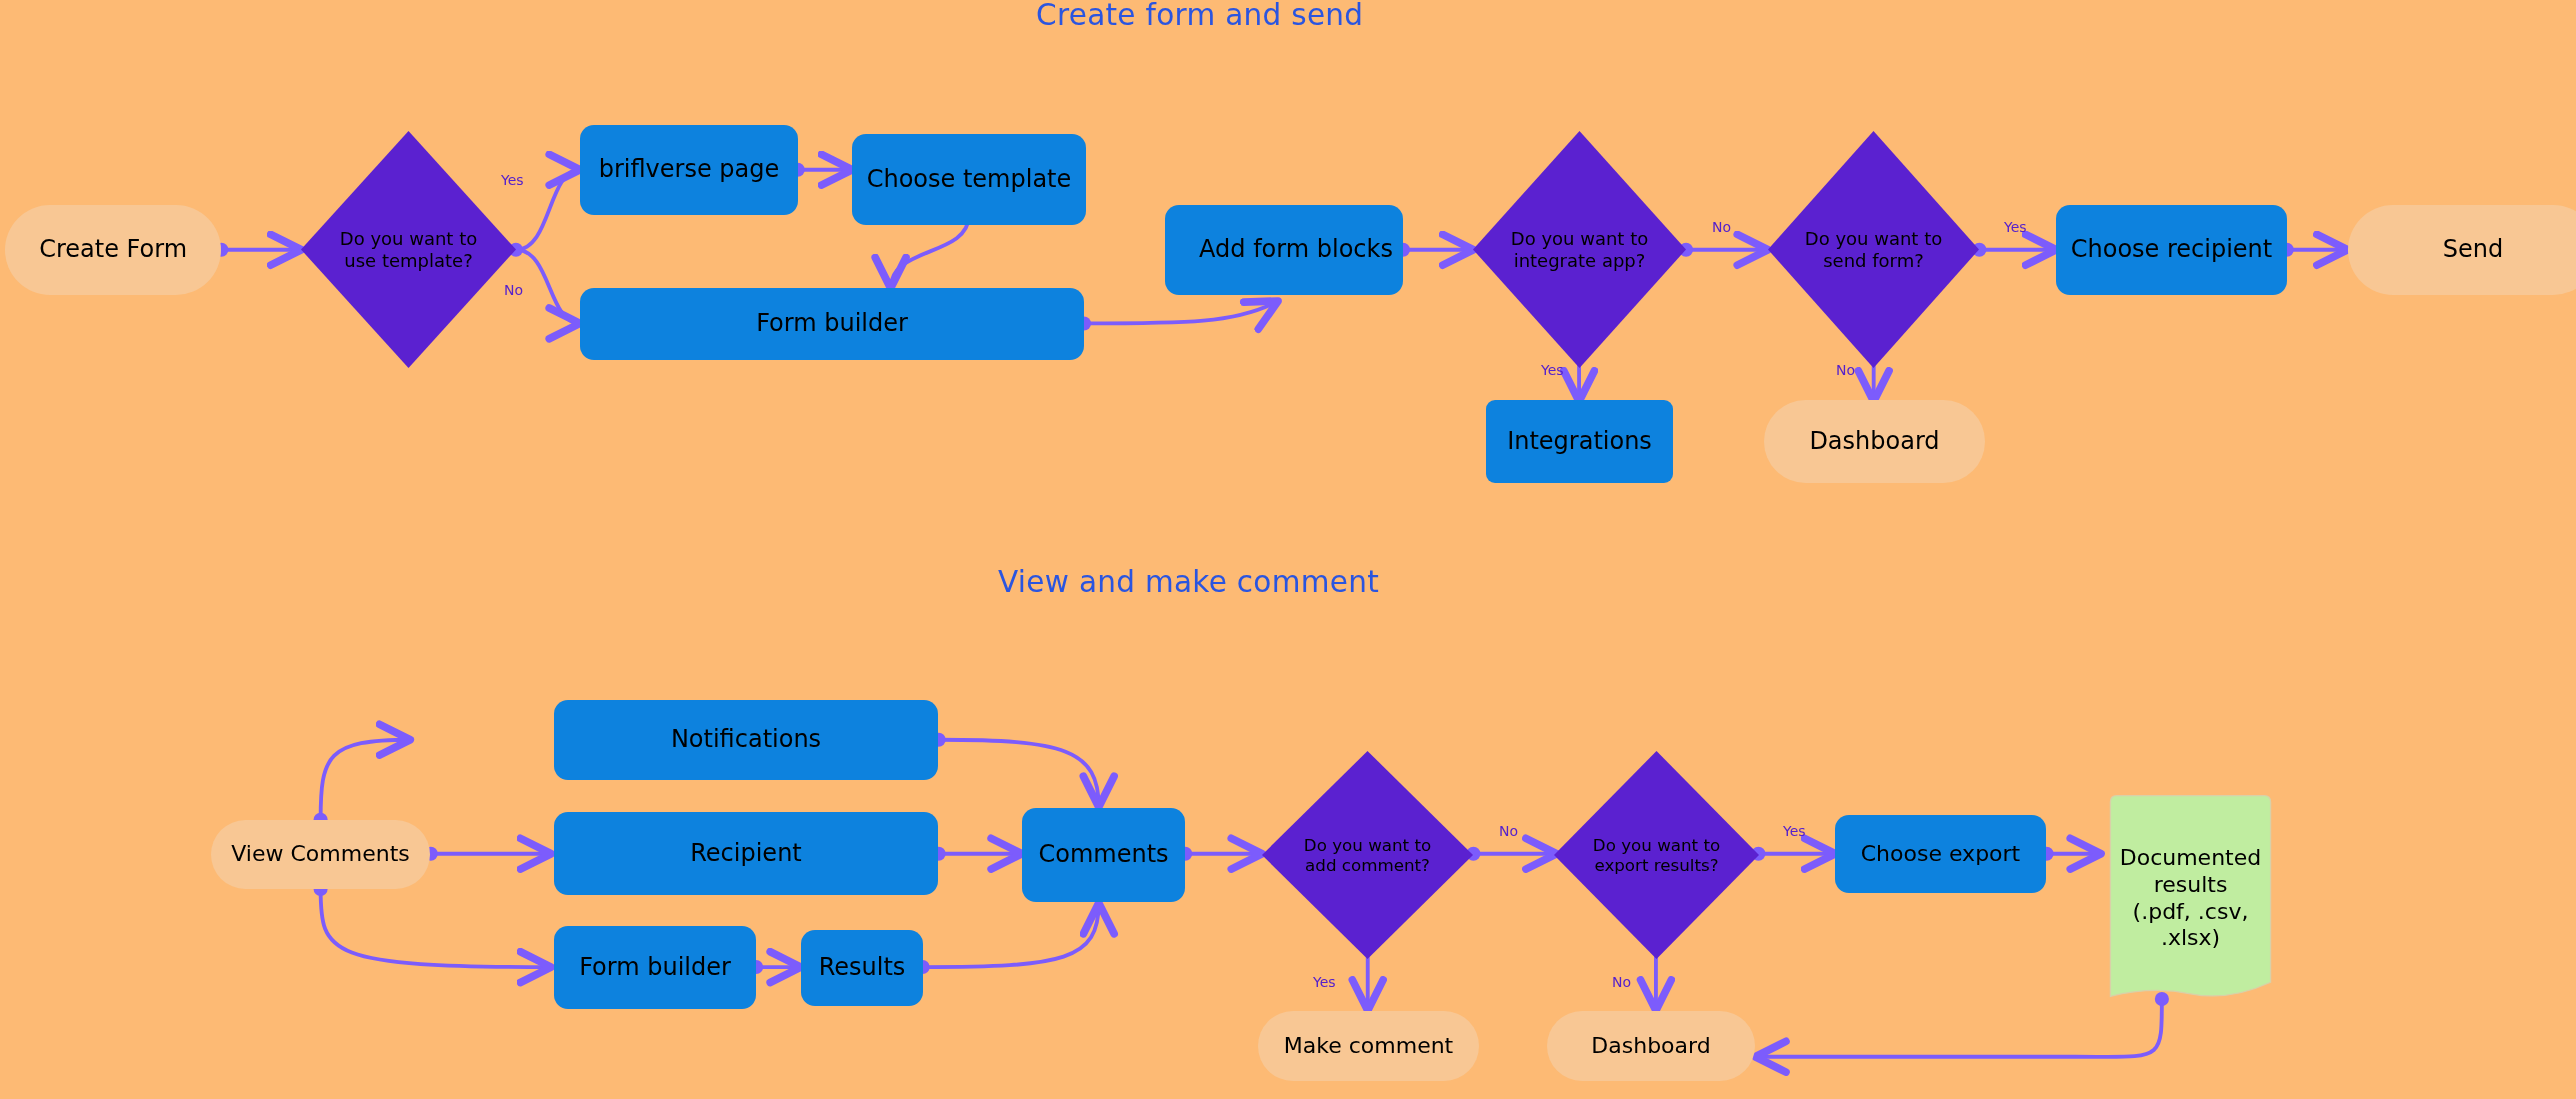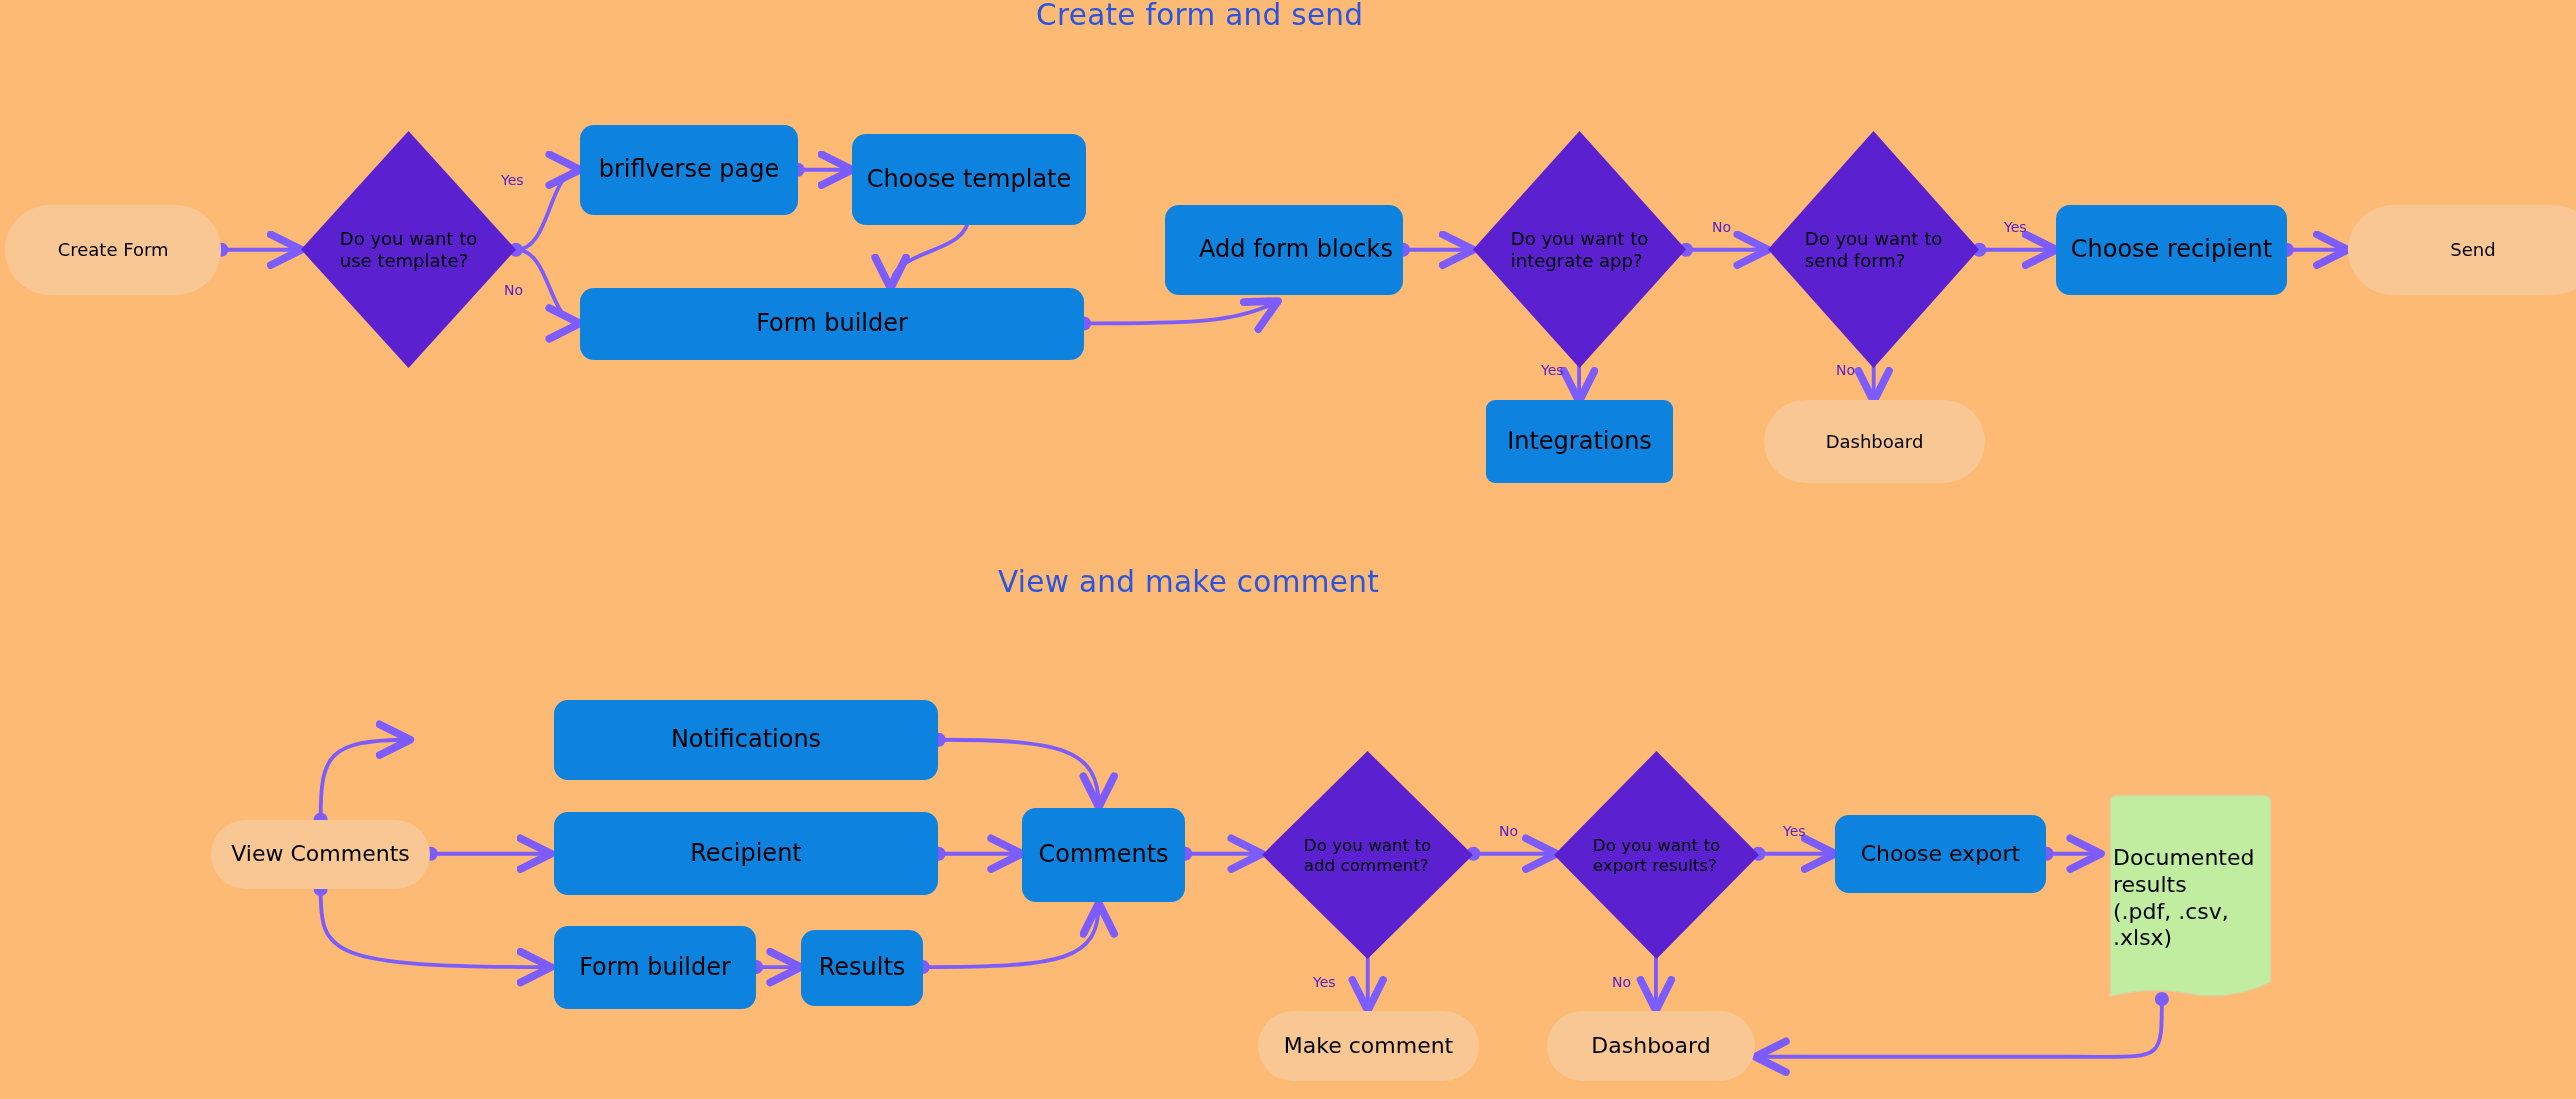--- a/index.html
+++ b/index.html
@@ -27,7 +27,7 @@
     display: flex;
     align-items: center;
     justify-content: center;
-    text-align: left;
+    text-align: center;
     color: #000000;
     line-height: 1.22;
     z-index: 3;

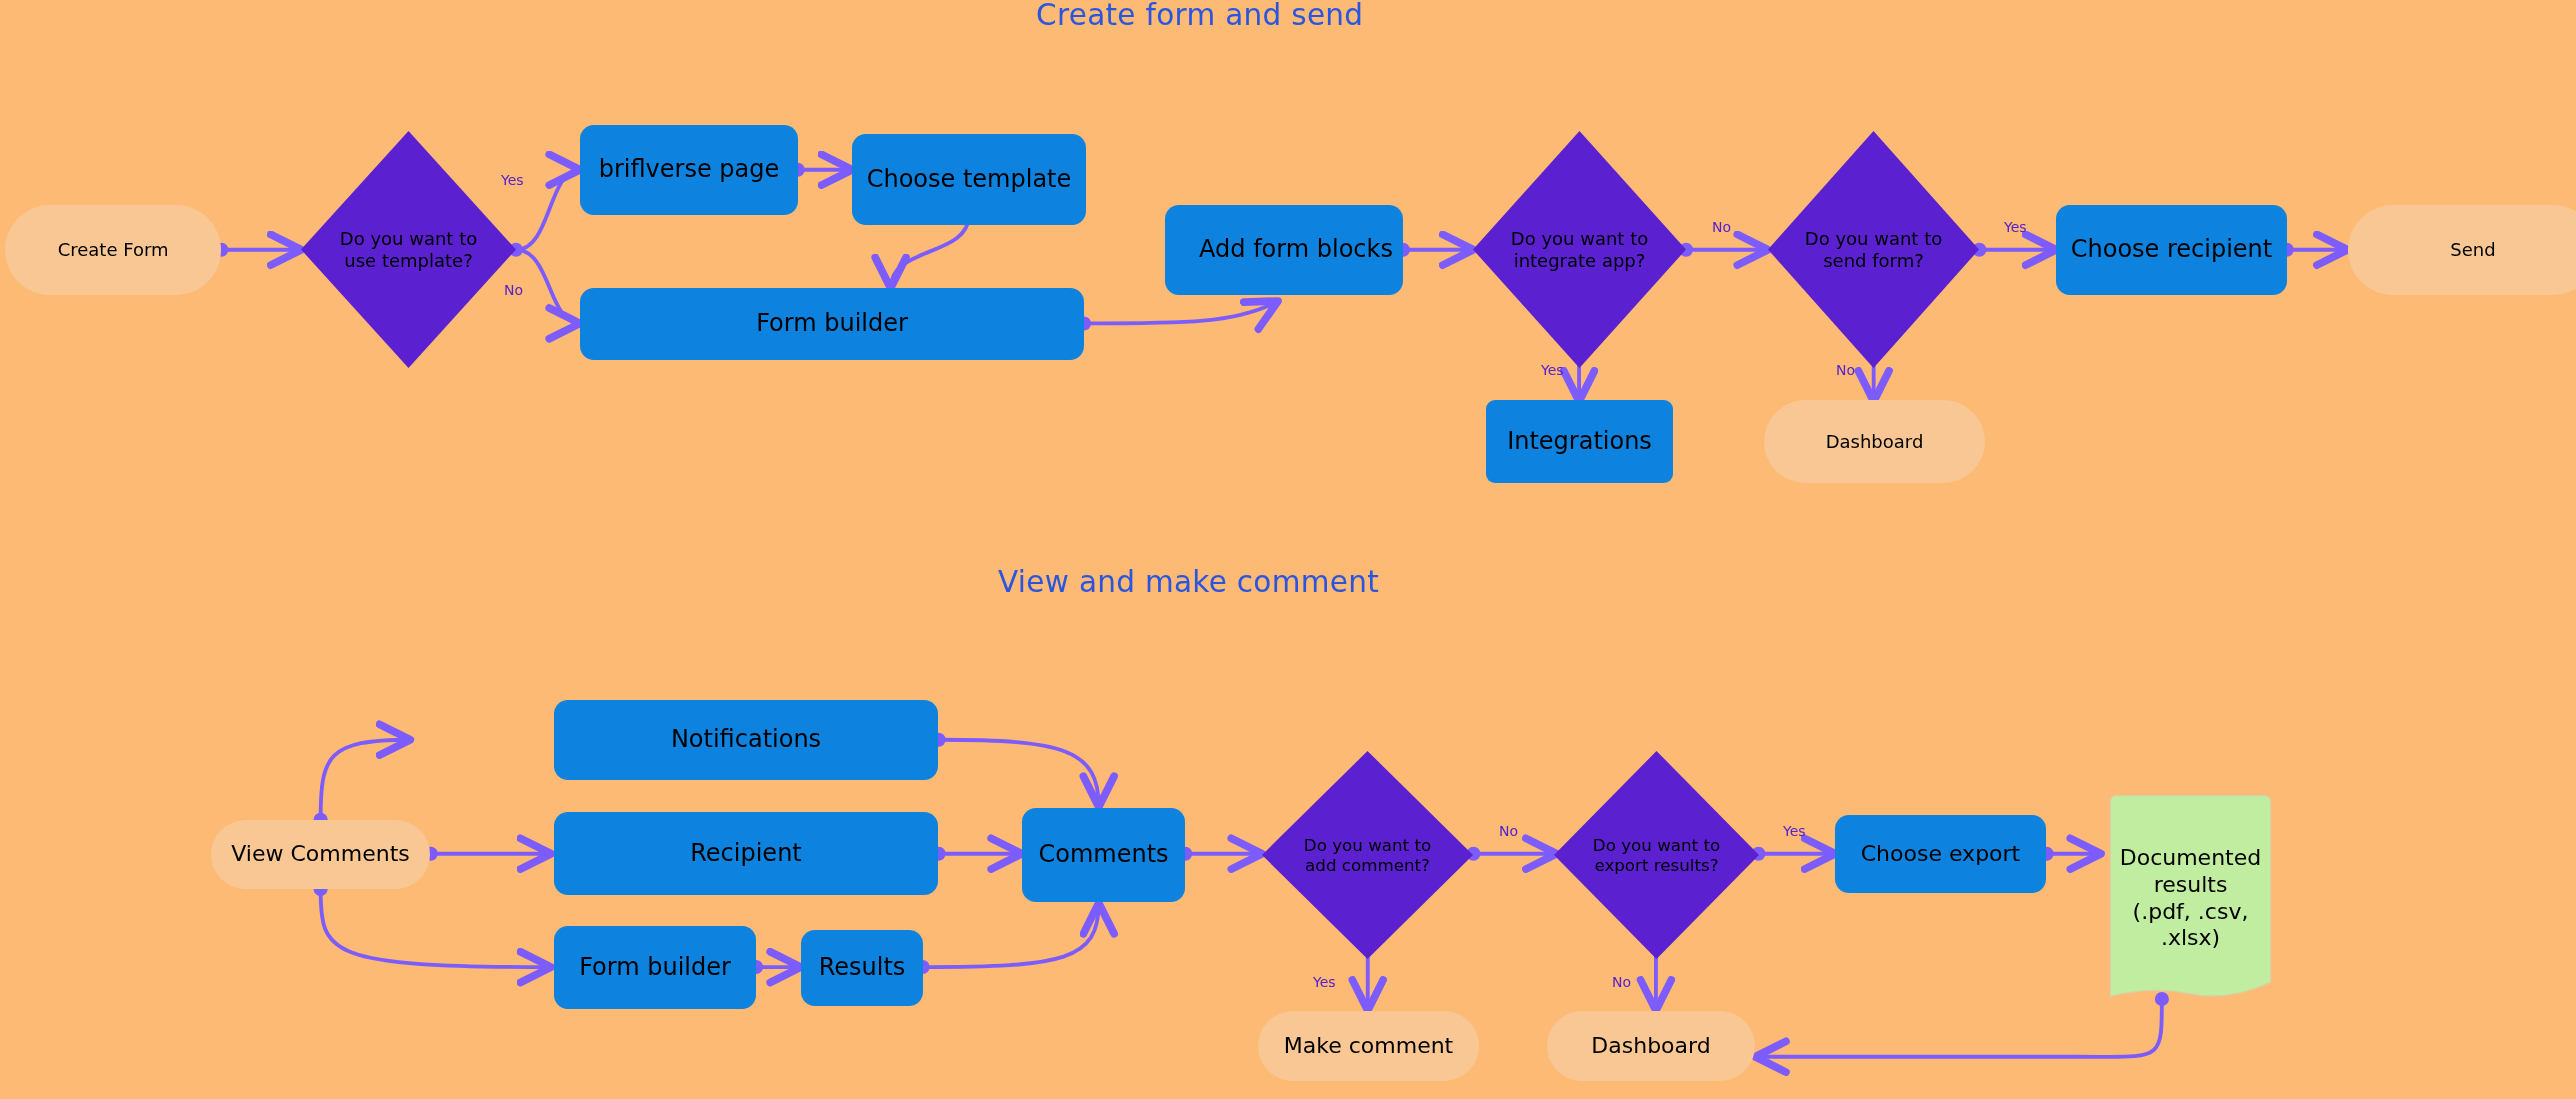--- a/index.html
+++ b/index.html
@@ -35,7 +35,7 @@
   .n-term {                       
     background: #f8c794;
     border-radius: 6406px;
-    font-size: 18px;
+    font-size: 24px;
   }
   .n-proc {                       
     background: #0d82de;

